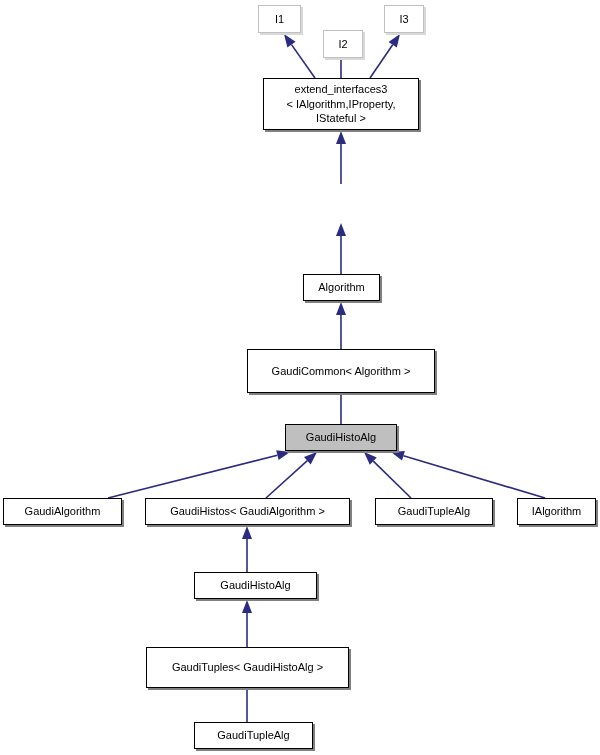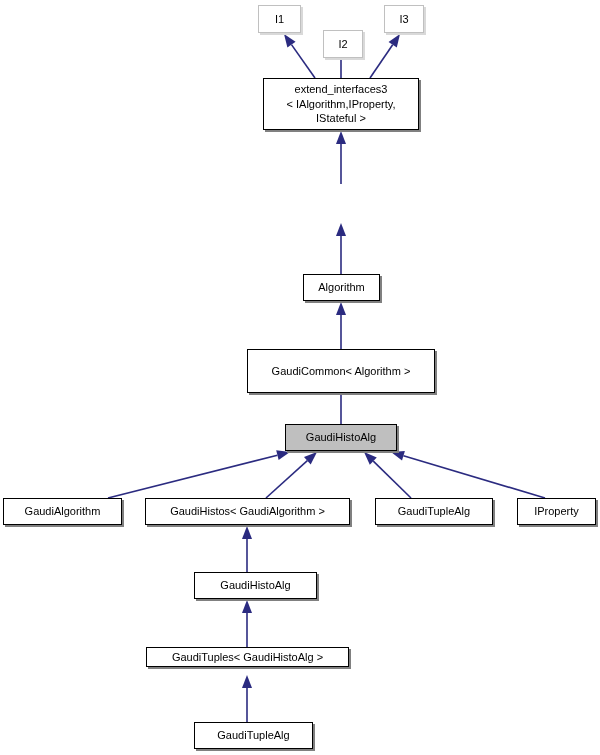--- a/index.html
+++ b/index.html
@@ -102,7 +102,7 @@
     <div class="node plain" style="left: 3px; top: 498px; width: 119px; height: 27px;">GaudiAlgorithm</div>
     <div class="node plain" style="left: 145px; top: 498px; width: 205px; height: 27px;">GaudiHistos&lt; GaudiAlgorithm &gt;</div>
     <div class="node plain" style="left: 375px; top: 498px; width: 118px; height: 27px;">GaudiTupleAlg</div>
-    <div class="node plain" style="left: 517px; top: 498px; width: 79px; height: 27px;">IProperty</div>
+    <div class="node plain" style="left: 517px; top: 498px; width: 79px; height: 27px;">IAlgorithm</div>
     <div class="node plain" style="left: 194px; top: 572px; width: 123px; height: 27px;">GaudiHistoAlg</div>
     <div class="node plain" style="left: 146px; top: 647px; width: 203px; height: 20px;">GaudiTuples&lt; GaudiHistoAlg &gt;</div>
     <div class="node plain" style="left: 194px; top: 722px; width: 119px; height: 27px;">GaudiTupleAlg</div>

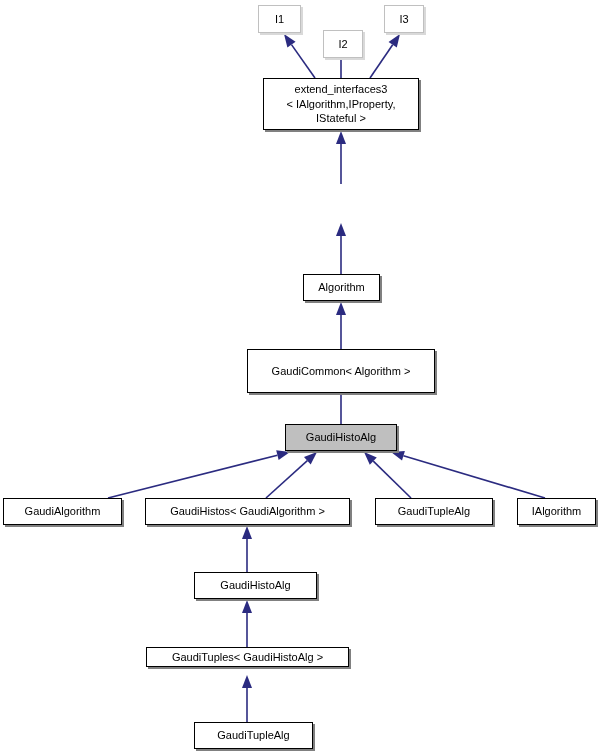--- a/index.html
+++ b/index.html
@@ -104,7 +104,7 @@
     <div class="node plain" style="left: 375px; top: 498px; width: 118px; height: 27px;">GaudiTupleAlg</div>
     <div class="node plain" style="left: 517px; top: 498px; width: 79px; height: 27px;">IAlgorithm</div>
     <div class="node plain" style="left: 194px; top: 572px; width: 123px; height: 27px;">GaudiHistoAlg</div>
-    <div class="node plain" style="left: 146px; top: 647px; width: 203px; height: 20px;">GaudiTuples&lt; GaudiHistoAlg &gt;</div>
+    <div class="node plain" style="left: 146px; top: 647px; width: 203px; height: 41px;">GaudiTuples&lt; GaudiHistoAlg &gt;</div>
     <div class="node plain" style="left: 194px; top: 722px; width: 119px; height: 27px;">GaudiTupleAlg</div>
   </div>
 

